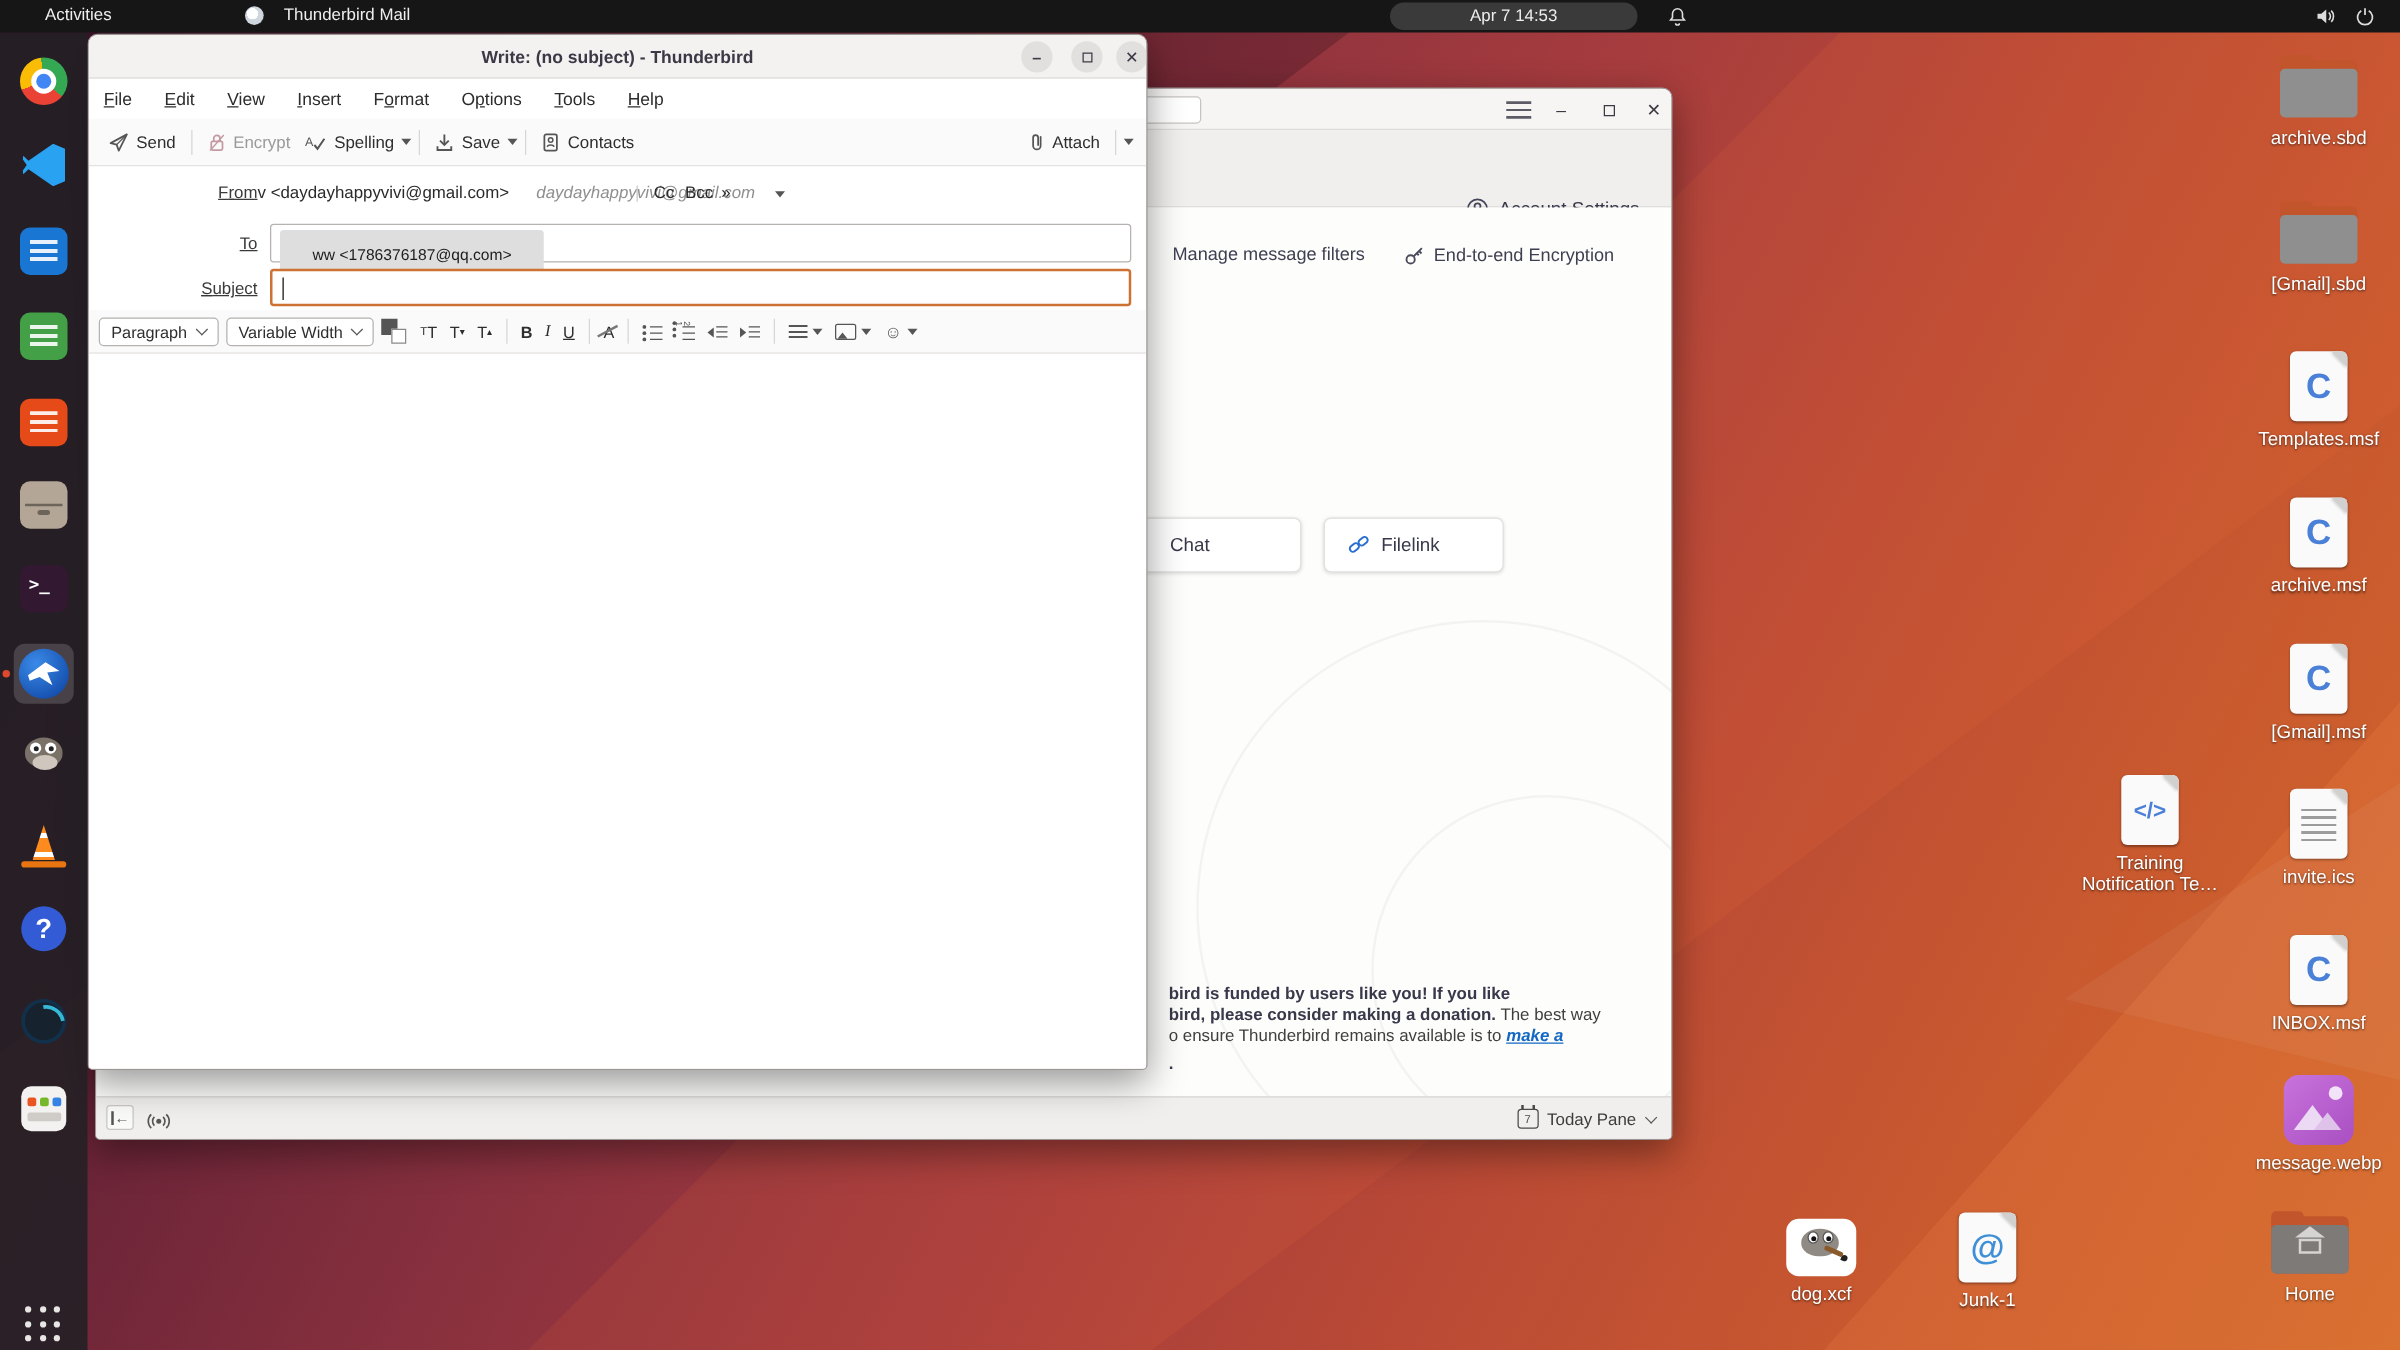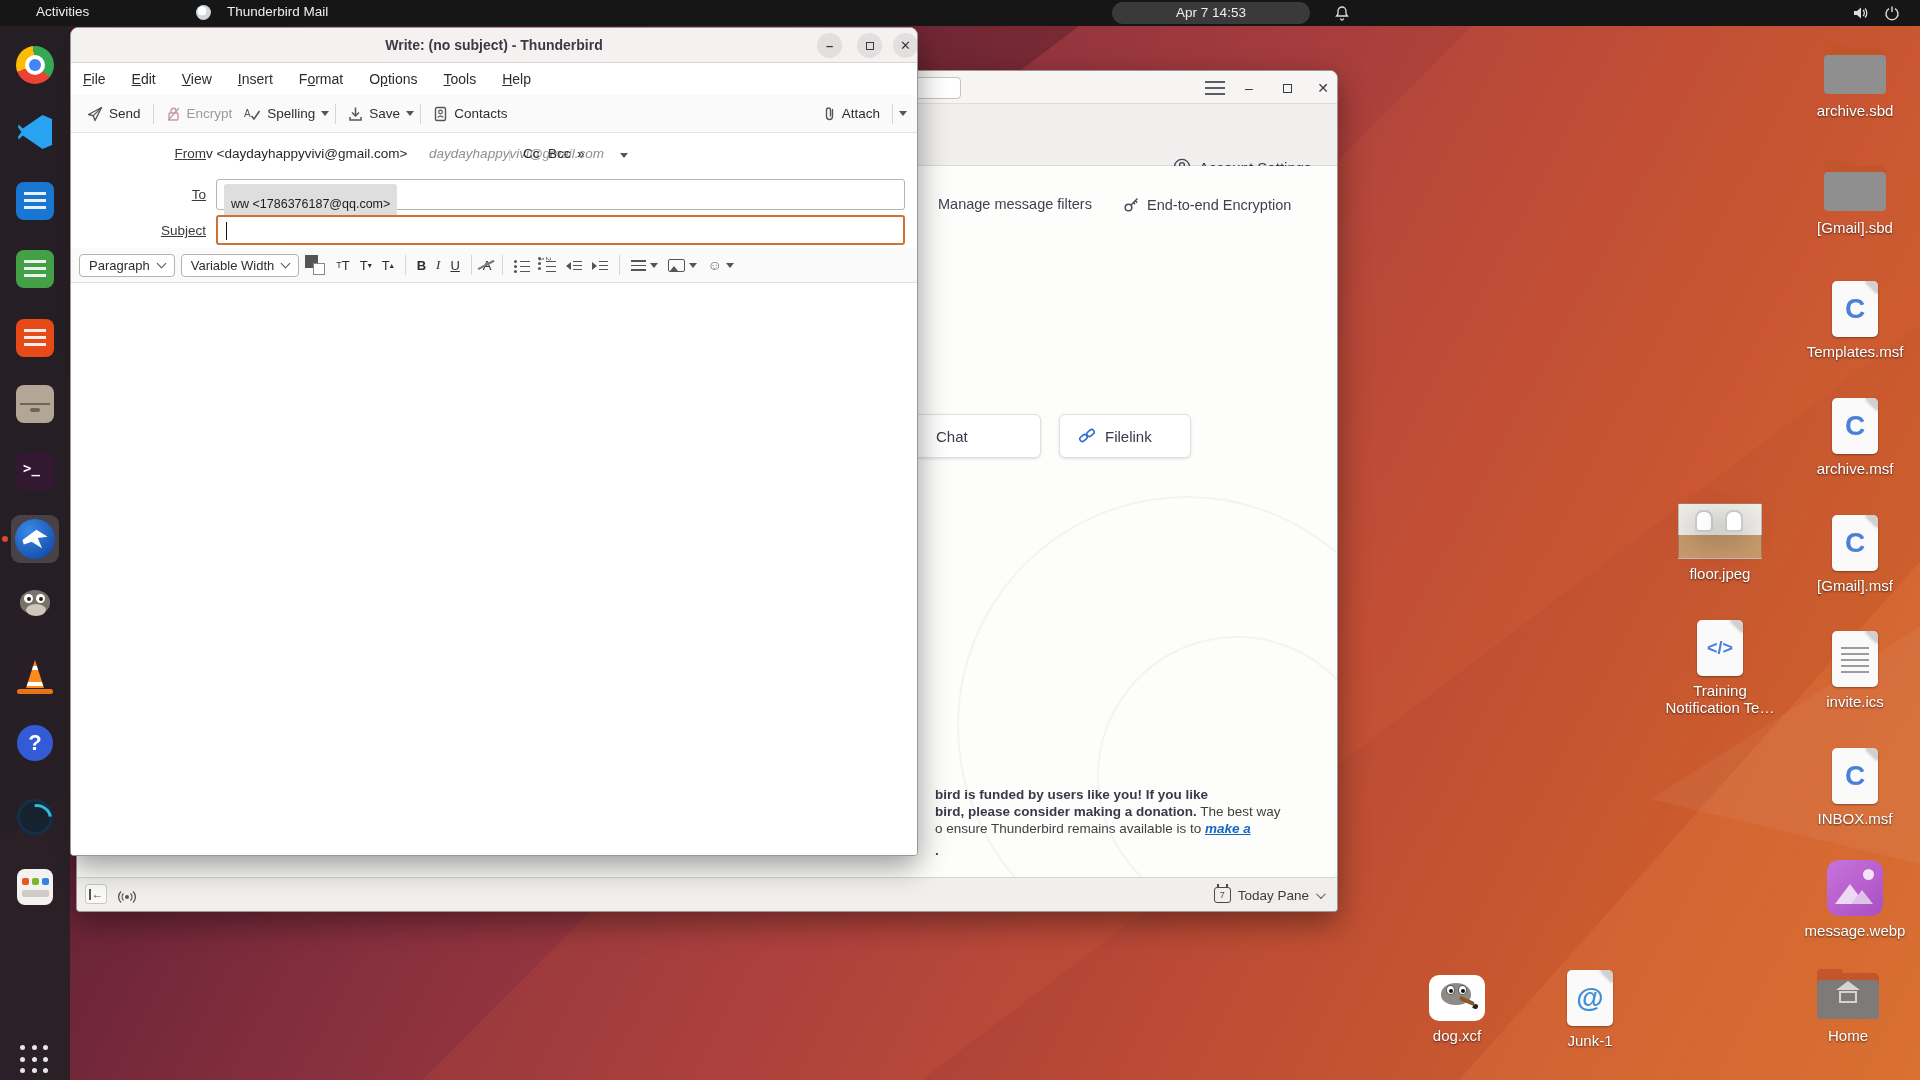--- a/index.html
+++ b/index.html
@@ -154,7 +154,7 @@
   .addr { position:absolute; left:0; right:0; font-size:13.5px; color:#2a2a2a; }
   .addr .lab { position:absolute; left:0; width:135px; text-align:right; color:#3a3a3a;text-decoration:underline; }
   .fieldbox { position:absolute; left:145px; right:12px; border:1px solid #b5b2af; border-radius:3px; background:#fff; }
-  .pill { position:absolute; left:7px; top:4px; background:#dedede; border-radius:3px; padding:3px 7px; font-size:12.5px; color:#1d1d1d; }
+  .pill { position:absolute; left:7px; top:4px; background:#dedede; border-radius:3px; padding:3px 26px; font-size:12.5px; color:#1d1d1d; }
   .subjbox { border:2px solid #ce7233; }
   .caret { position:absolute; left:8px; top:5px; width:1px; height:18px; background:#111; }
   .hint { color:#8f8f8f; font-style:italic; }

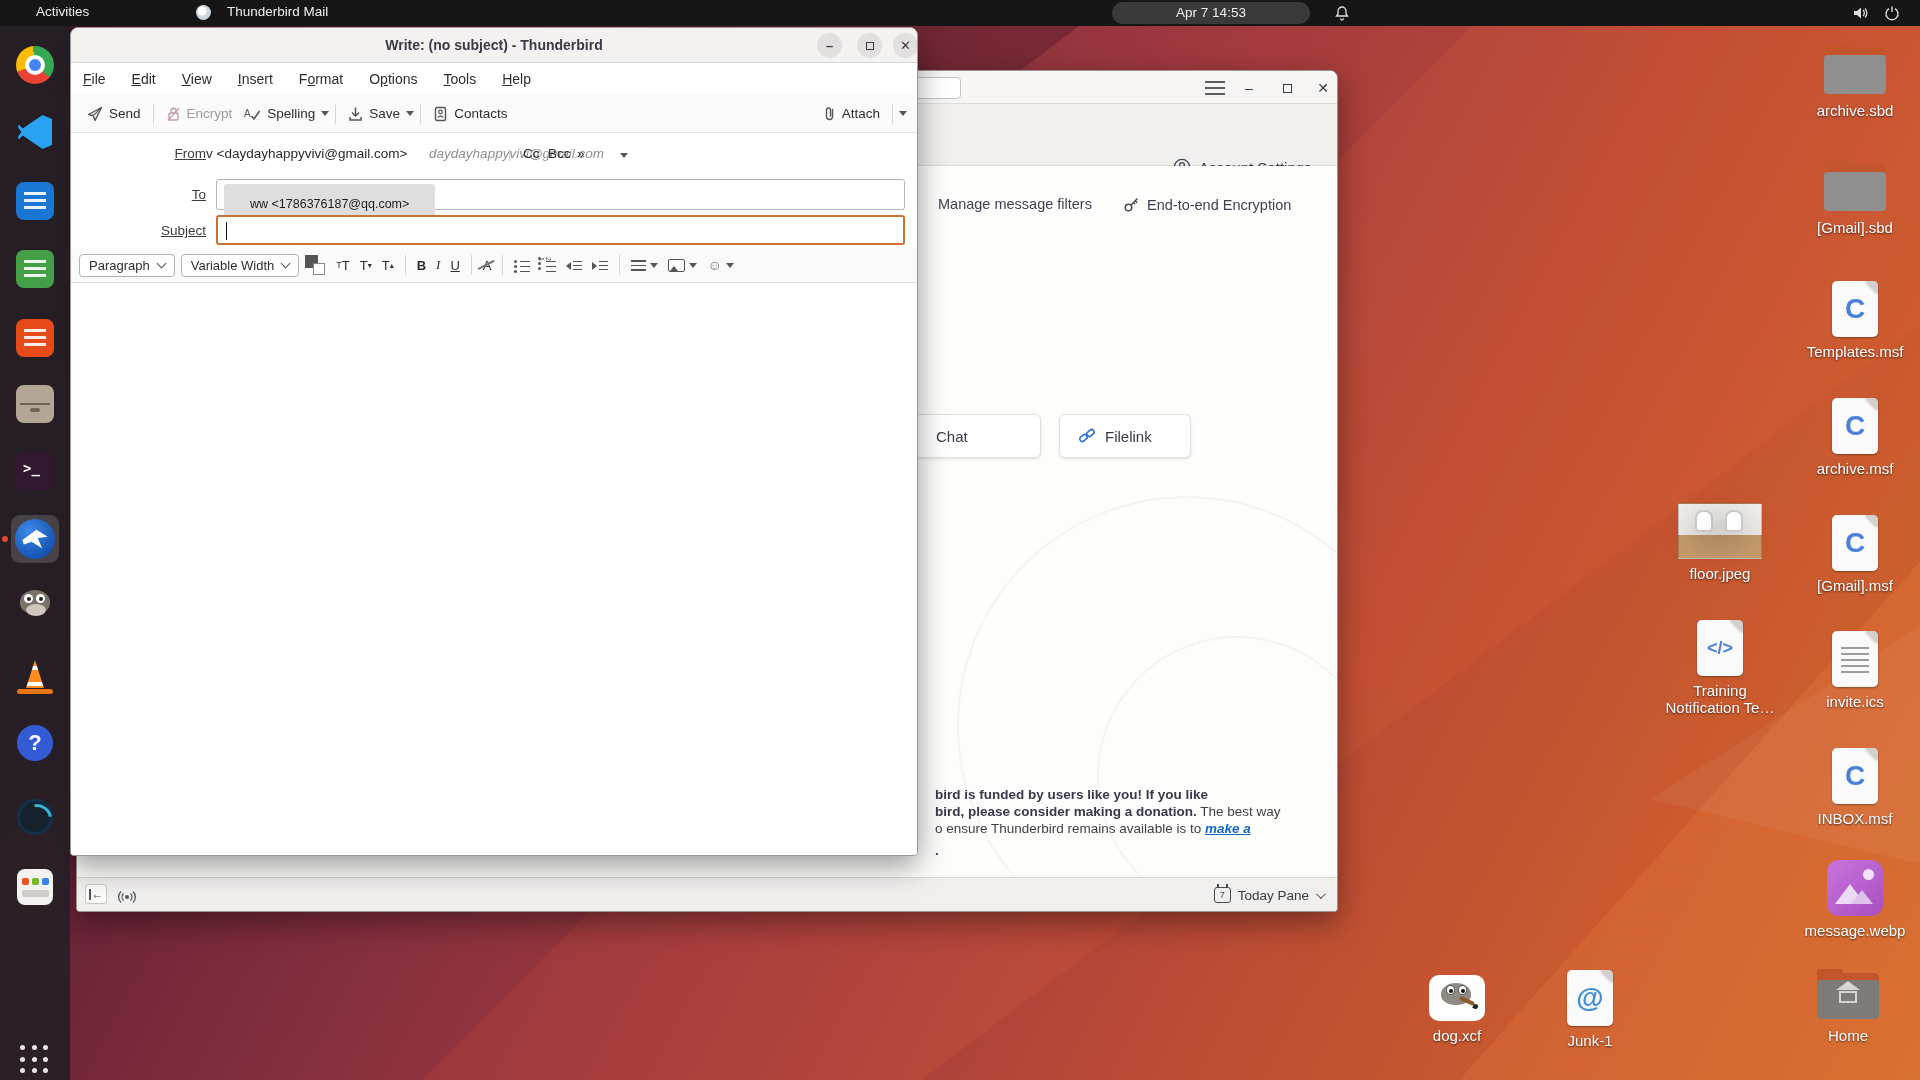--- a/index.html
+++ b/index.html
@@ -337,7 +337,7 @@
       <div class="card" style="left:790px;width:174px;padding-left:68px;">
         <span>Chat</span>
       </div>
-      <div class="card" style="left:982px;width:132px;padding-left:18px;gap:9px;">
+      <div class="card" style="left:982px;width:144px;padding-left:18px;gap:9px;">
         <svg width="18" height="18" viewBox="0 0 18 18">
           <rect x="1.5" y="8.5" width="8" height="5" rx="2.5" fill="none" stroke="#2b6fd4" stroke-width="1.6" transform="rotate(-40 5.5 11)"></rect>
           <rect x="8.5" y="3.5" width="8" height="5" rx="2.5" fill="none" stroke="#2b6fd4" stroke-width="1.6" transform="rotate(-40 12.5 6)"></rect>

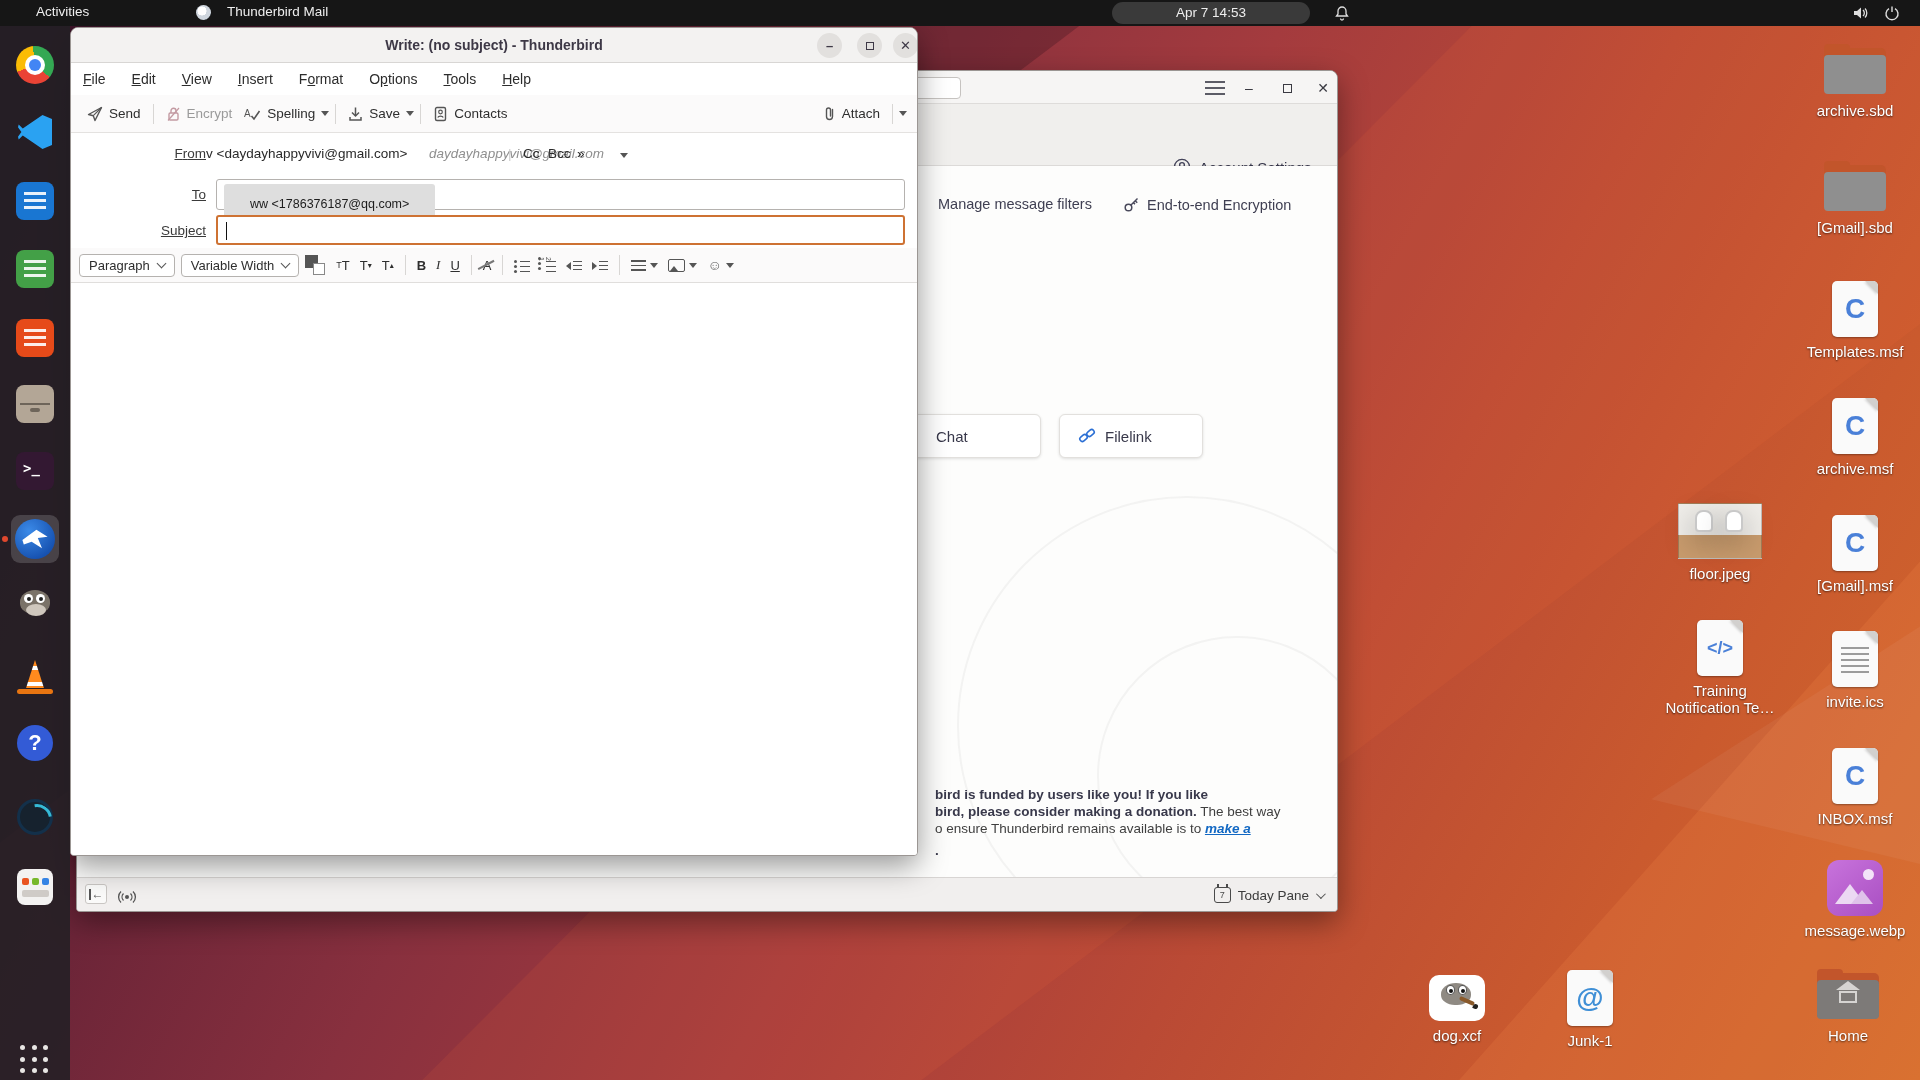--- a/index.html
+++ b/index.html
@@ -264,13 +264,6 @@
       </div>
     <div class="lbl">Home</div>
   </div>
-  <div class="dicon" style="left:1658px;top:503px;">
-    <div class="glyph thumb-floor">
-        <div class="win" style="left:16px;"></div>
-        <div class="win" style="left:46px;"></div>
-      </div>
-    <div class="lbl">floor.jpeg</div>
-  </div>
   <div class="dicon" style="left:1658px;top:620px;">
     <div class="glyph page">
         <div class="fold"></div>

